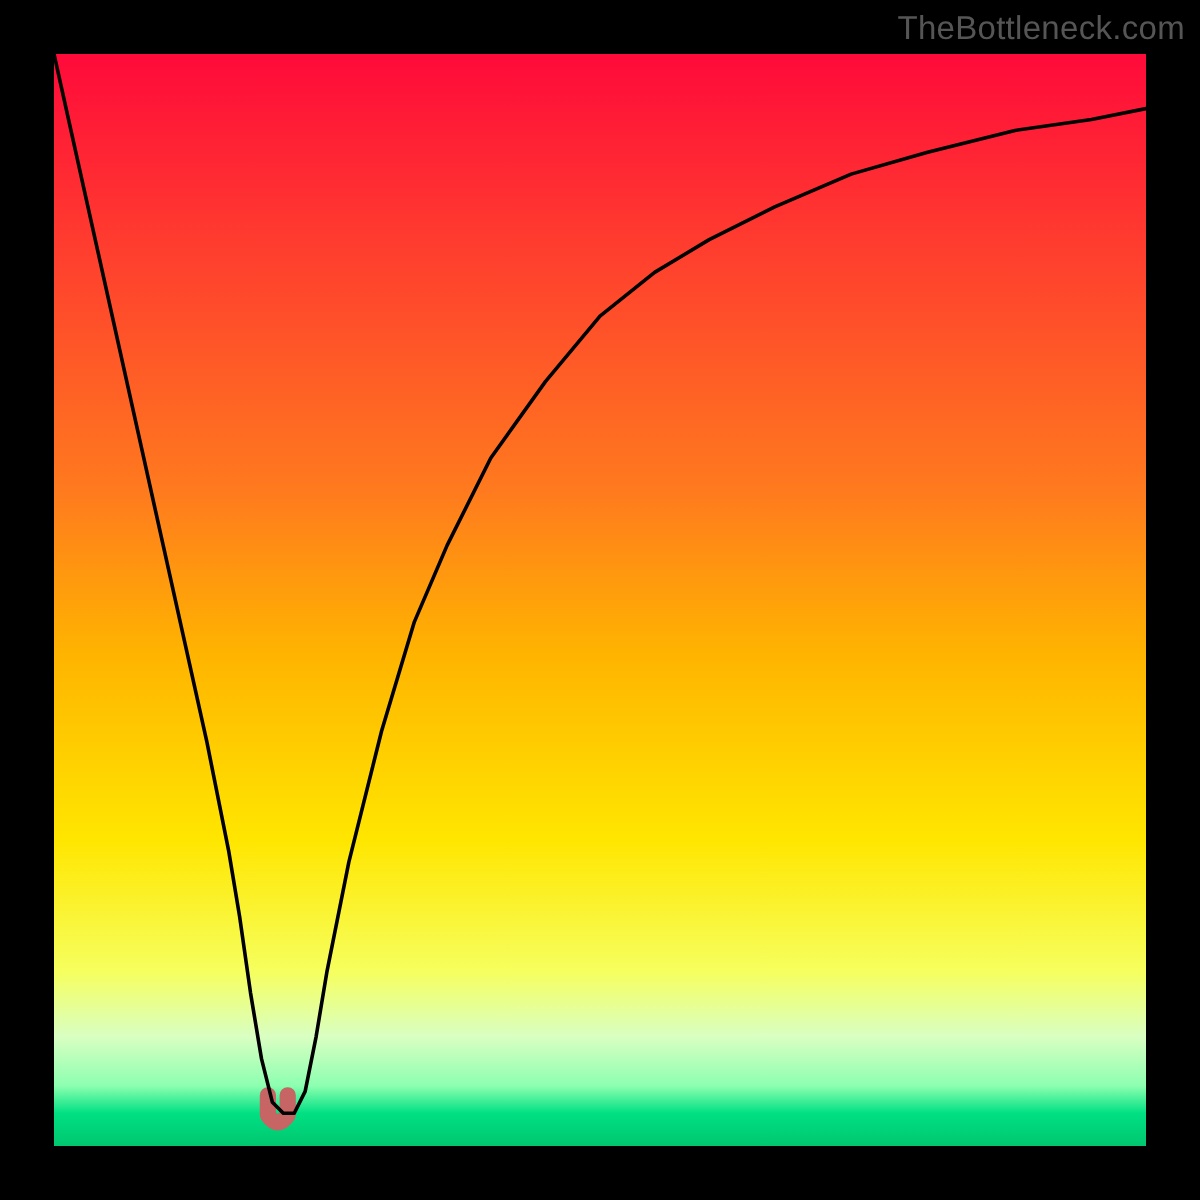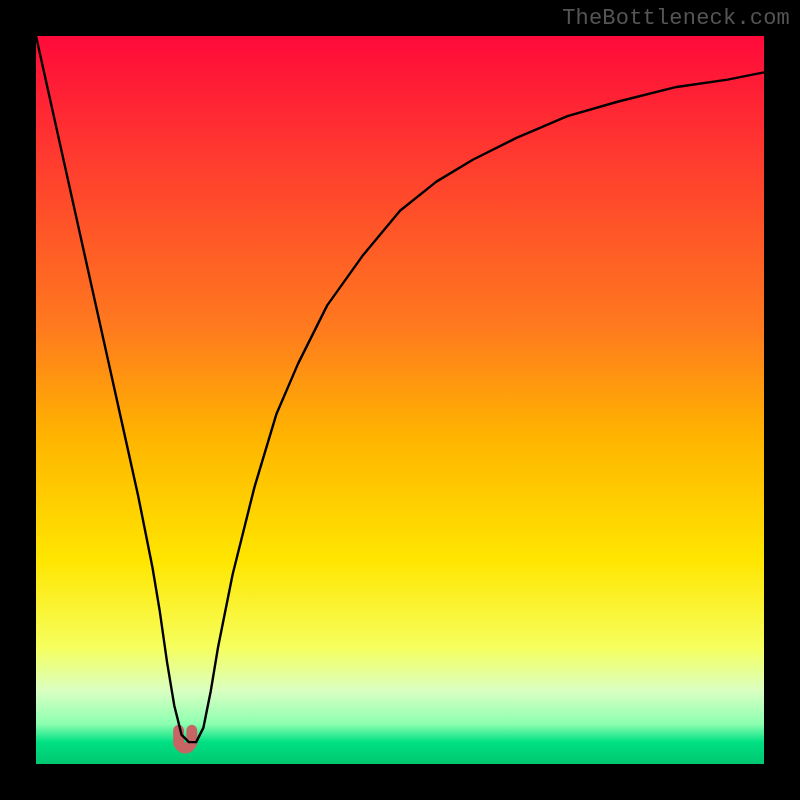--- a/index.html
+++ b/index.html
@@ -33,7 +33,6 @@
     font-size: 22px;
     font-weight: 500;
     letter-spacing: 0.2px;
-    font-family: Liberation Mono, monospace;
   }
 </style>
 </head>

